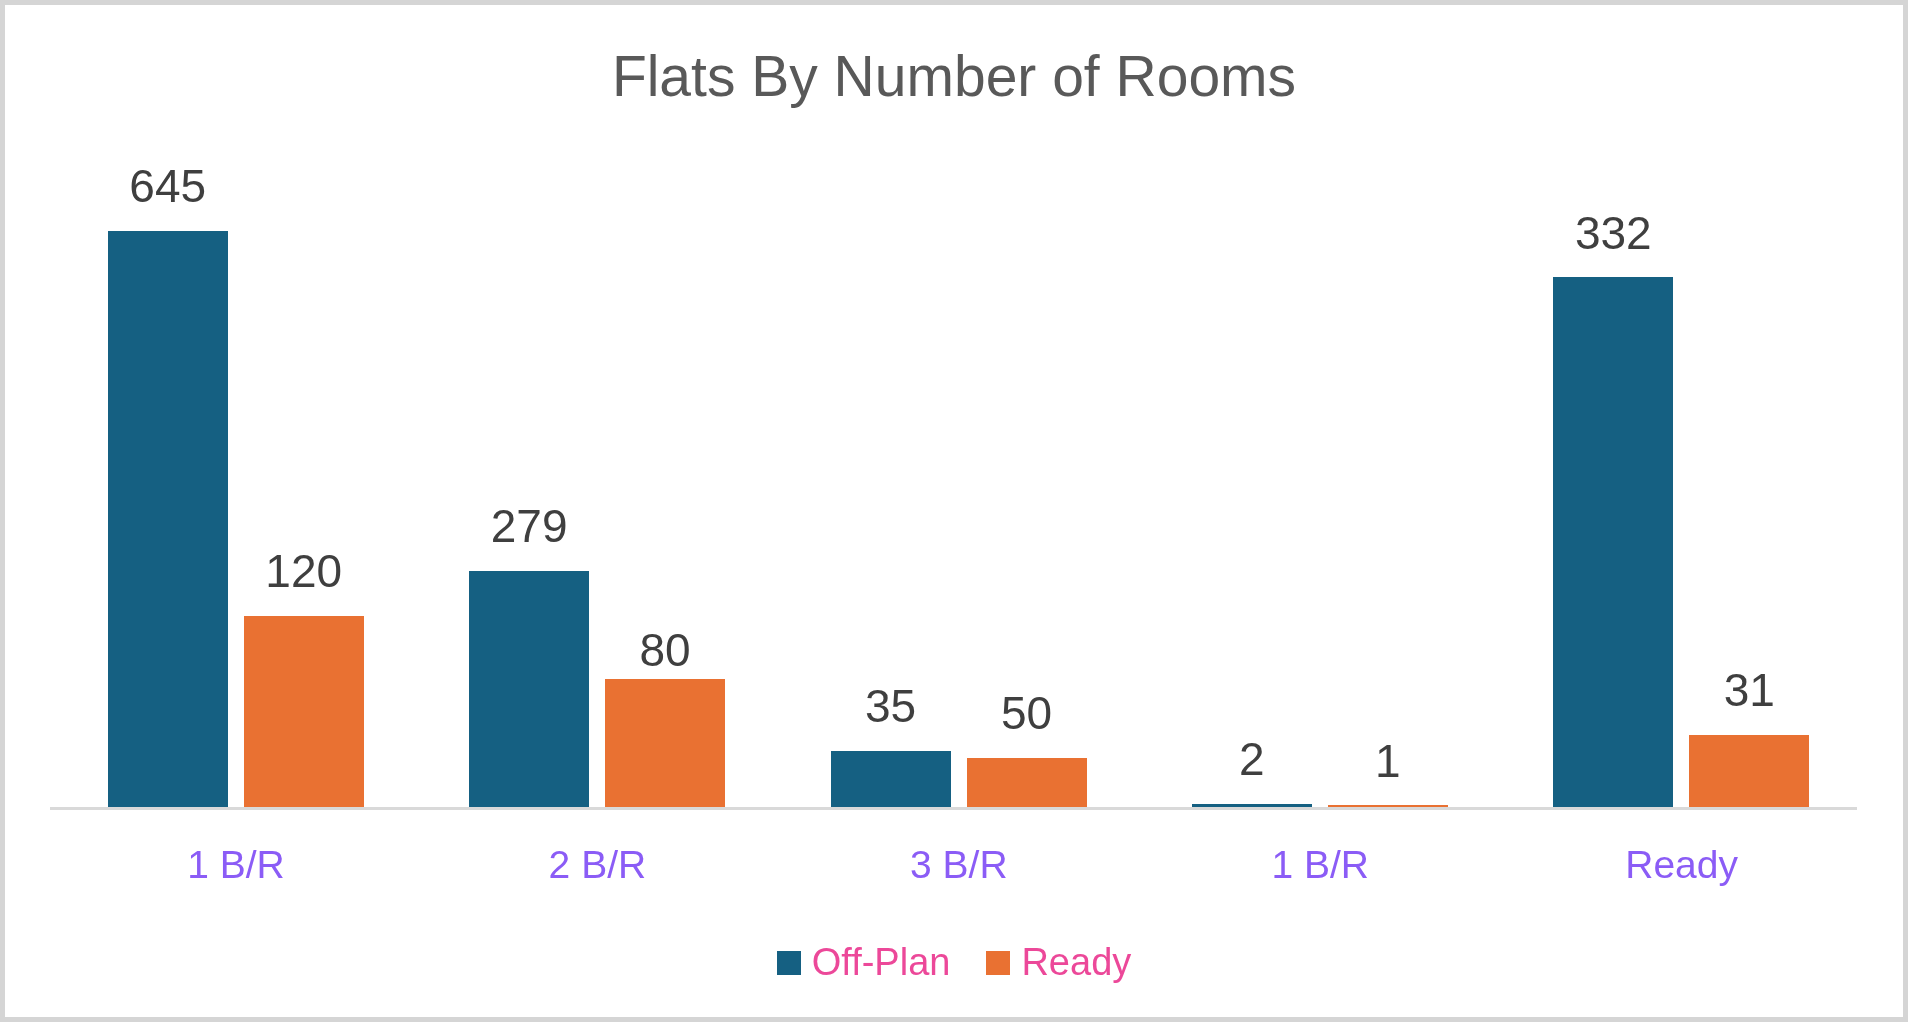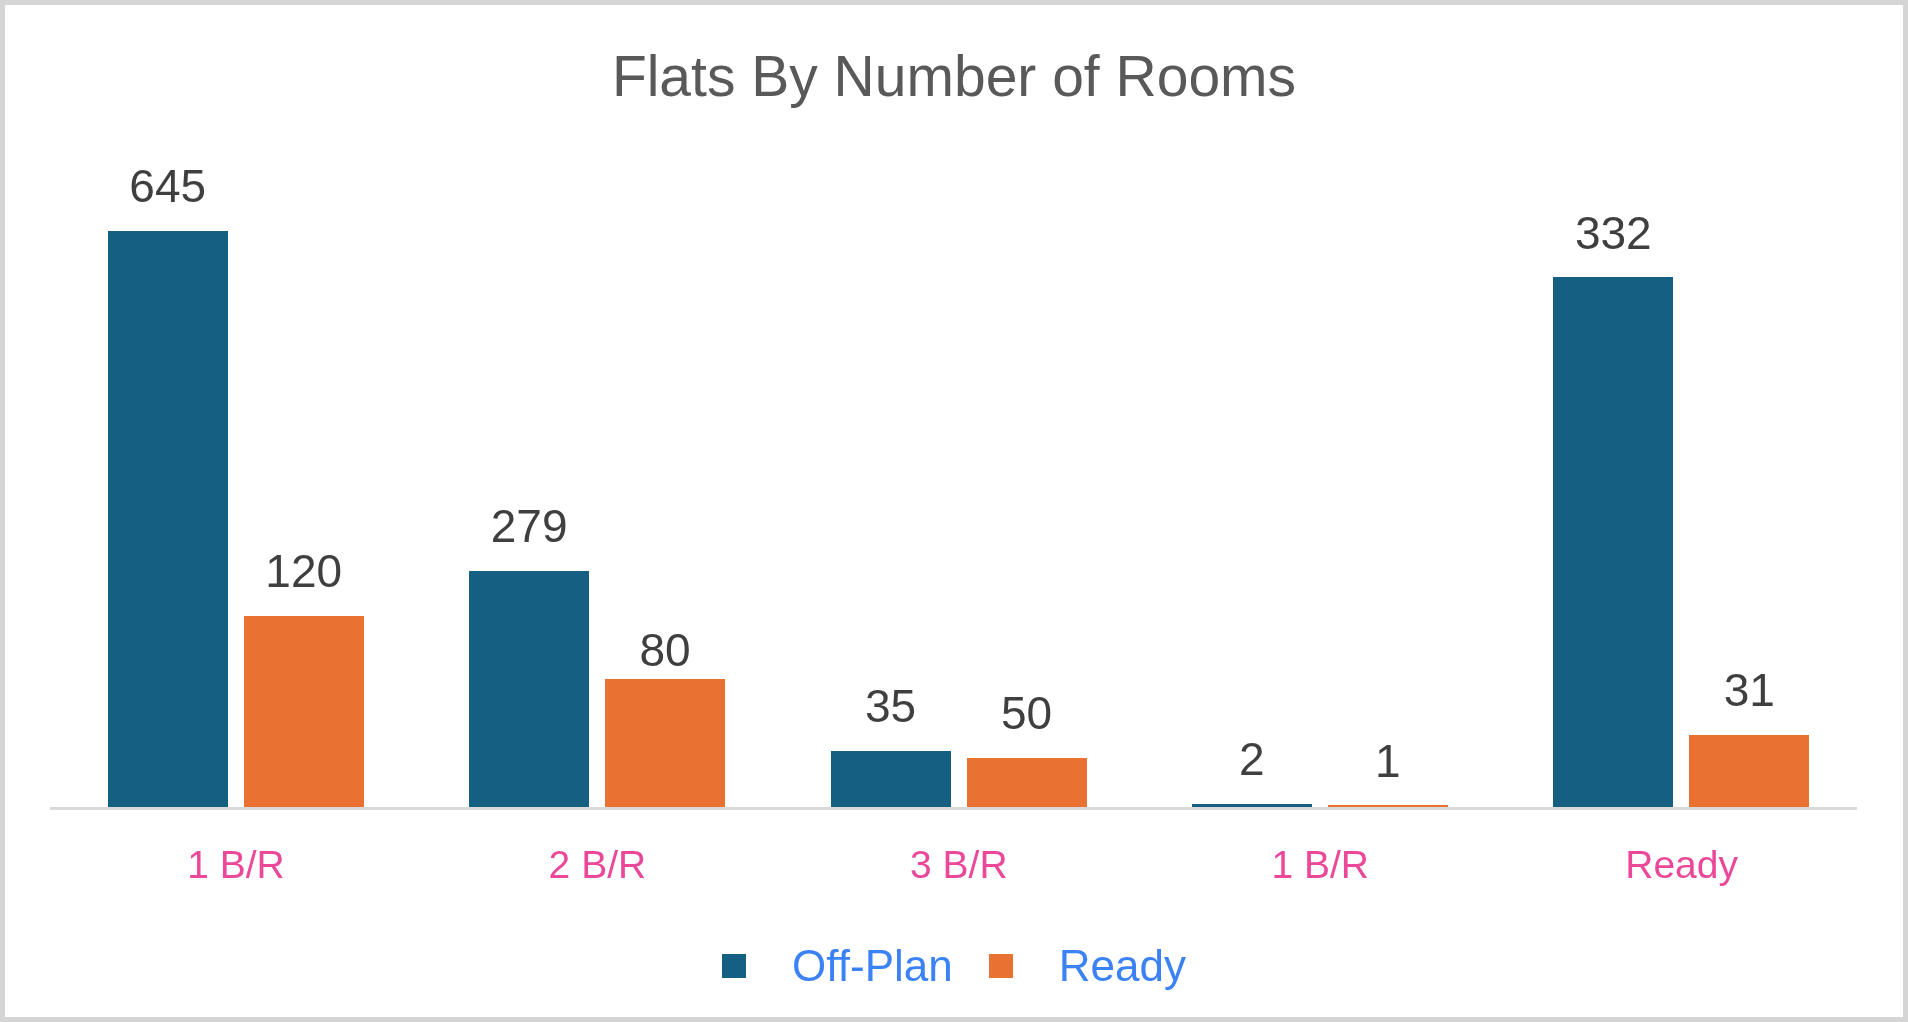--- a/index.html
+++ b/index.html
@@ -63,7 +63,7 @@
     width: 362px;
     text-align: center;
     font-size: 39px;
-    color: #ec4899;
+    color: #8b5cf6;
   }
 
   .legend {

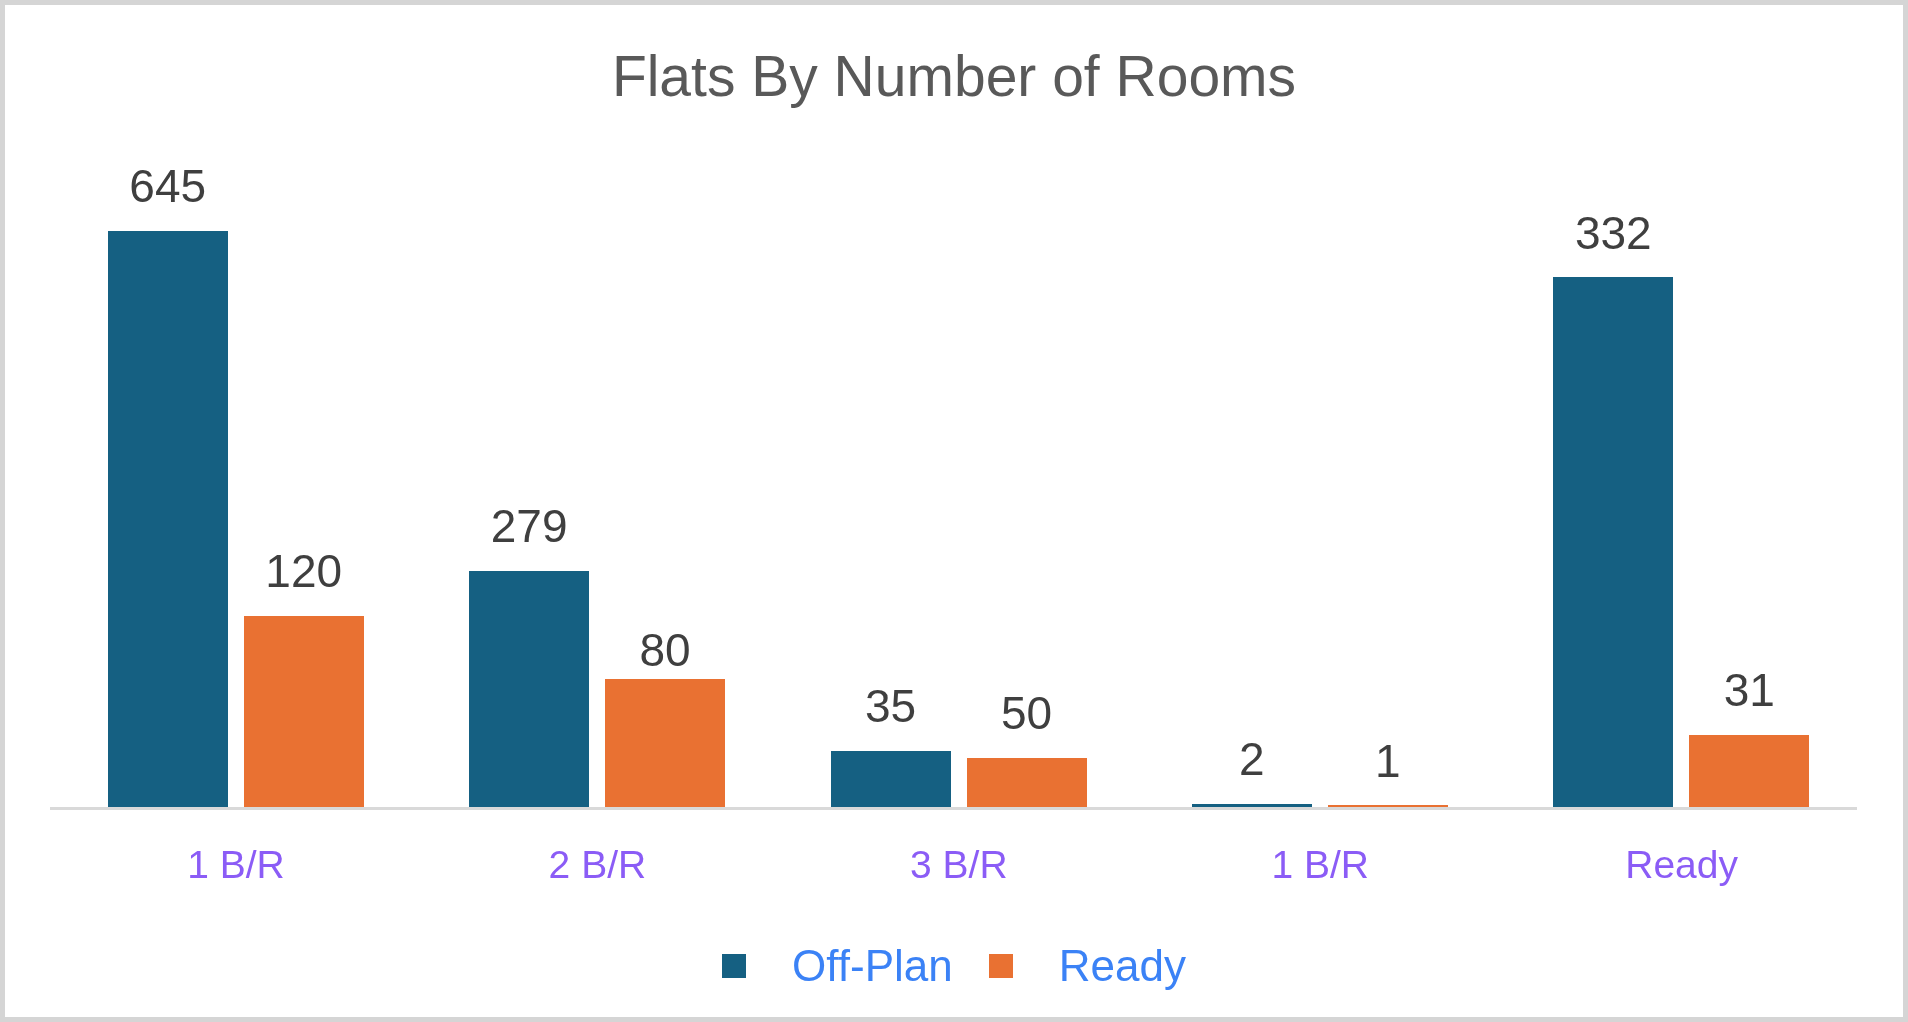--- a/index.html
+++ b/index.html
@@ -90,9 +90,8 @@
   }
 
   .legend-label {
-    font-size: 44px;
-    color: #3b82f6;
-    margin-left: 35px;
+    font-size: 38px;
+    color: #ec4899;
   }
 </style>
 </head>

